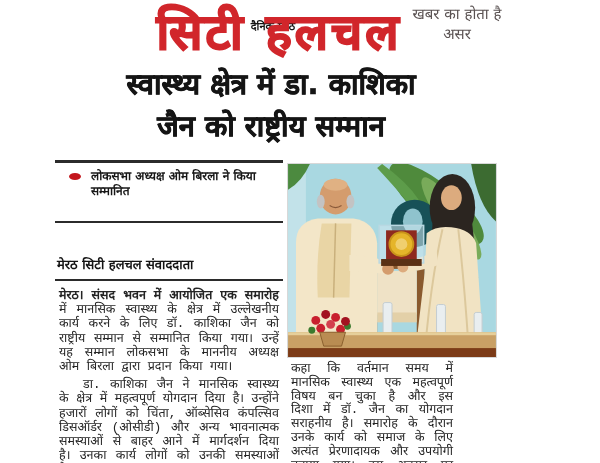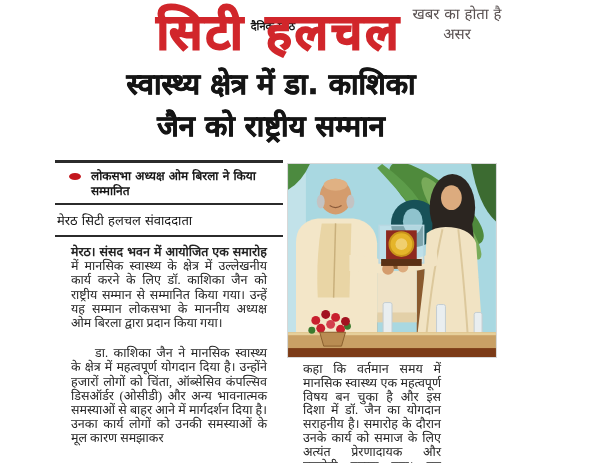--- a/index.html
+++ b/index.html
@@ -25,7 +25,7 @@
   .right-col{position:absolute;left:287px;top:163px;width:170px;}
 
   .highlight-box{border-top:3px solid #2b2b2b;border-bottom:2px solid #2b2b2b;
-    padding:6px 0 2px;}
+    padding:6px 0 20px;}
   .highlight-item{display:flex;margin-bottom:3px;
     font-family:"DejaVu Sans",sans-serif;font-weight:bold;font-size:12px;line-height:14.5px;color:#171717;}
   .bullet-dot{flex:0 0 auto;width:12px;height:7px;border-radius:50%;background:#c3161c;

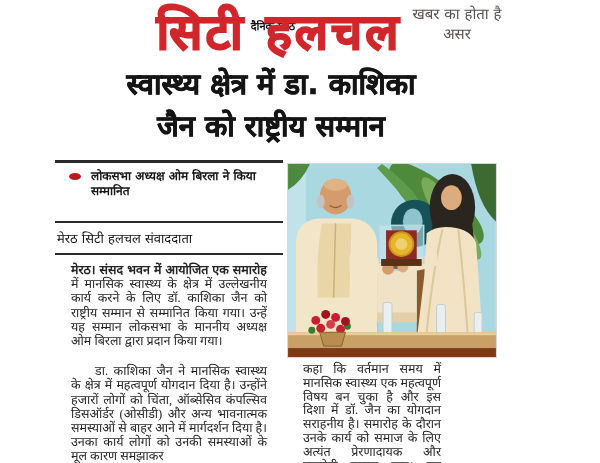--- a/index.html
+++ b/index.html
@@ -32,7 +32,7 @@
     margin:4px 10px 0 14px;}
 
   .byline{border-bottom:2px solid #2b2b2b;padding:6px 0 6px 2px;
-    font-family:"DejaVu Sans",sans-serif;font-weight:normal;font-size:13px;color:#141414;}
+    font-family:"DejaVu Sans",sans-serif;font-weight:bold;font-size:13px;color:#141414;margin-top:26px;}
 
   .para{margin:16px;text-align:justify;font-size:12.5px;line-height:14.2px;color:#242424;
     font-family:Liberation Serif, serif;}

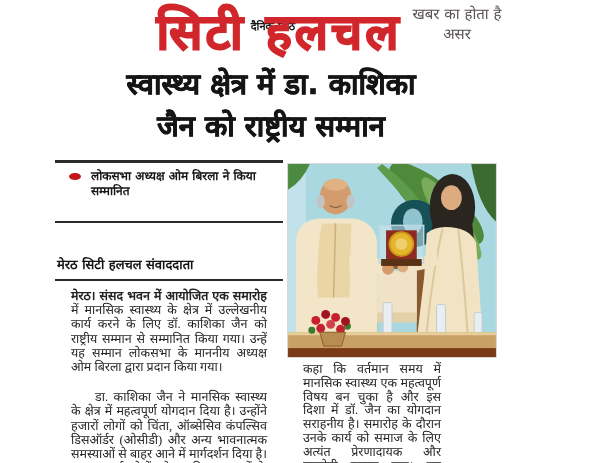--- a/index.html
+++ b/index.html
@@ -34,8 +34,8 @@
   .byline{border-bottom:2px solid #2b2b2b;padding:6px 0 6px 2px;
     font-family:"DejaVu Sans",sans-serif;font-weight:bold;font-size:13px;color:#141414;margin-top:26px;}
 
-  .para{margin:16px;text-align:justify;font-size:12.5px;line-height:14.2px;color:#242424;
-    font-family:Liberation Serif, serif;}
+  .para{margin:4px;text-align:justify;font-size:12.5px;line-height:14.2px;color:#242424;
+    font-family:Liberation Mono, monospace;}
   .para1{margin-top:8px;}
   .para1::first-line{font-weight:bold;}
   .para2{text-indent:24px;margin-top:1px;}

